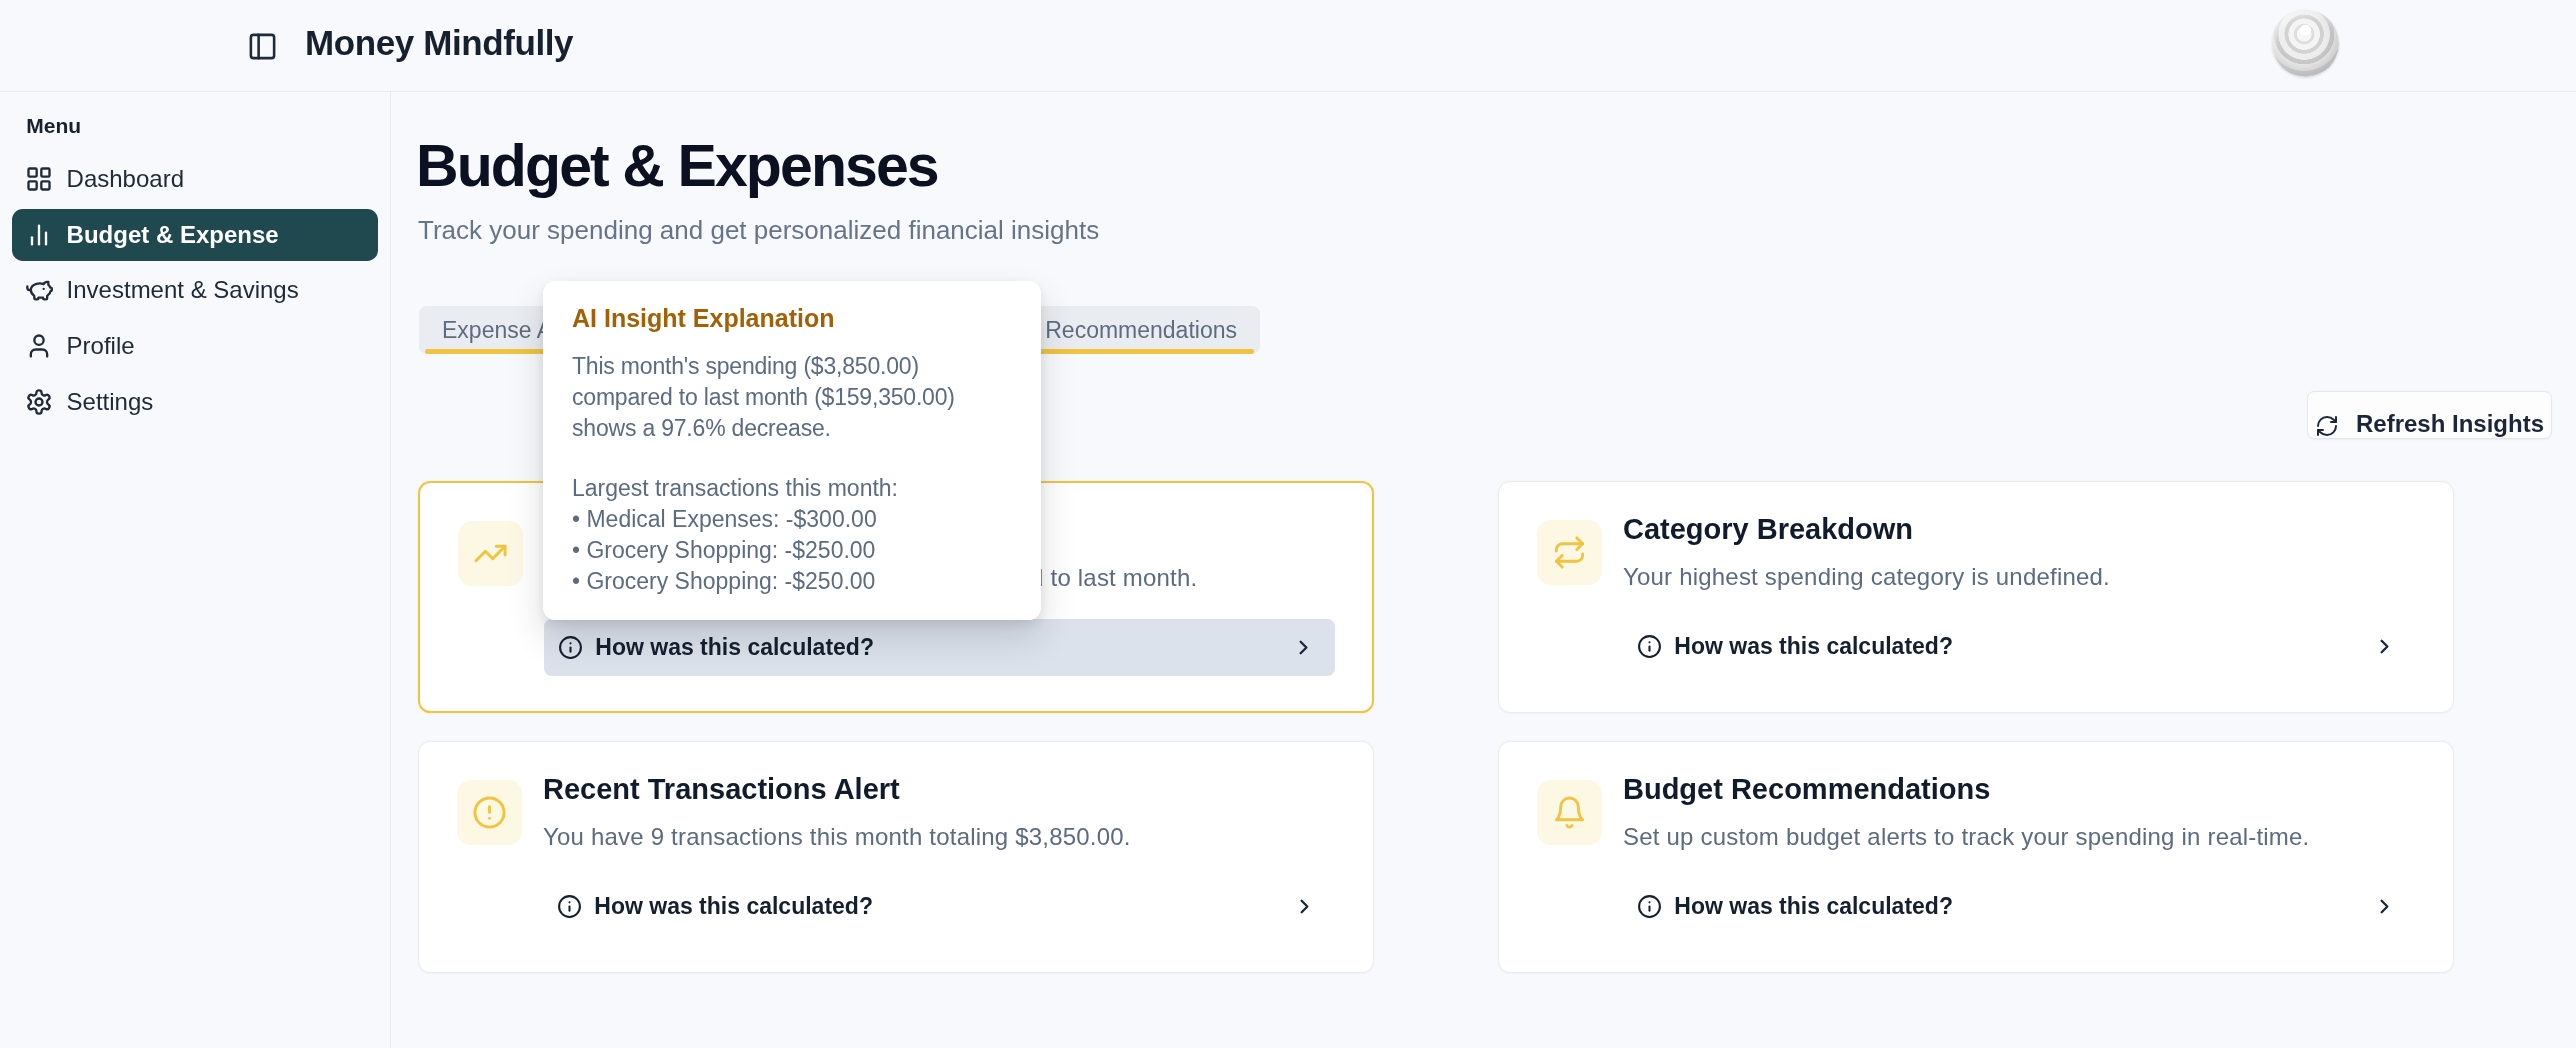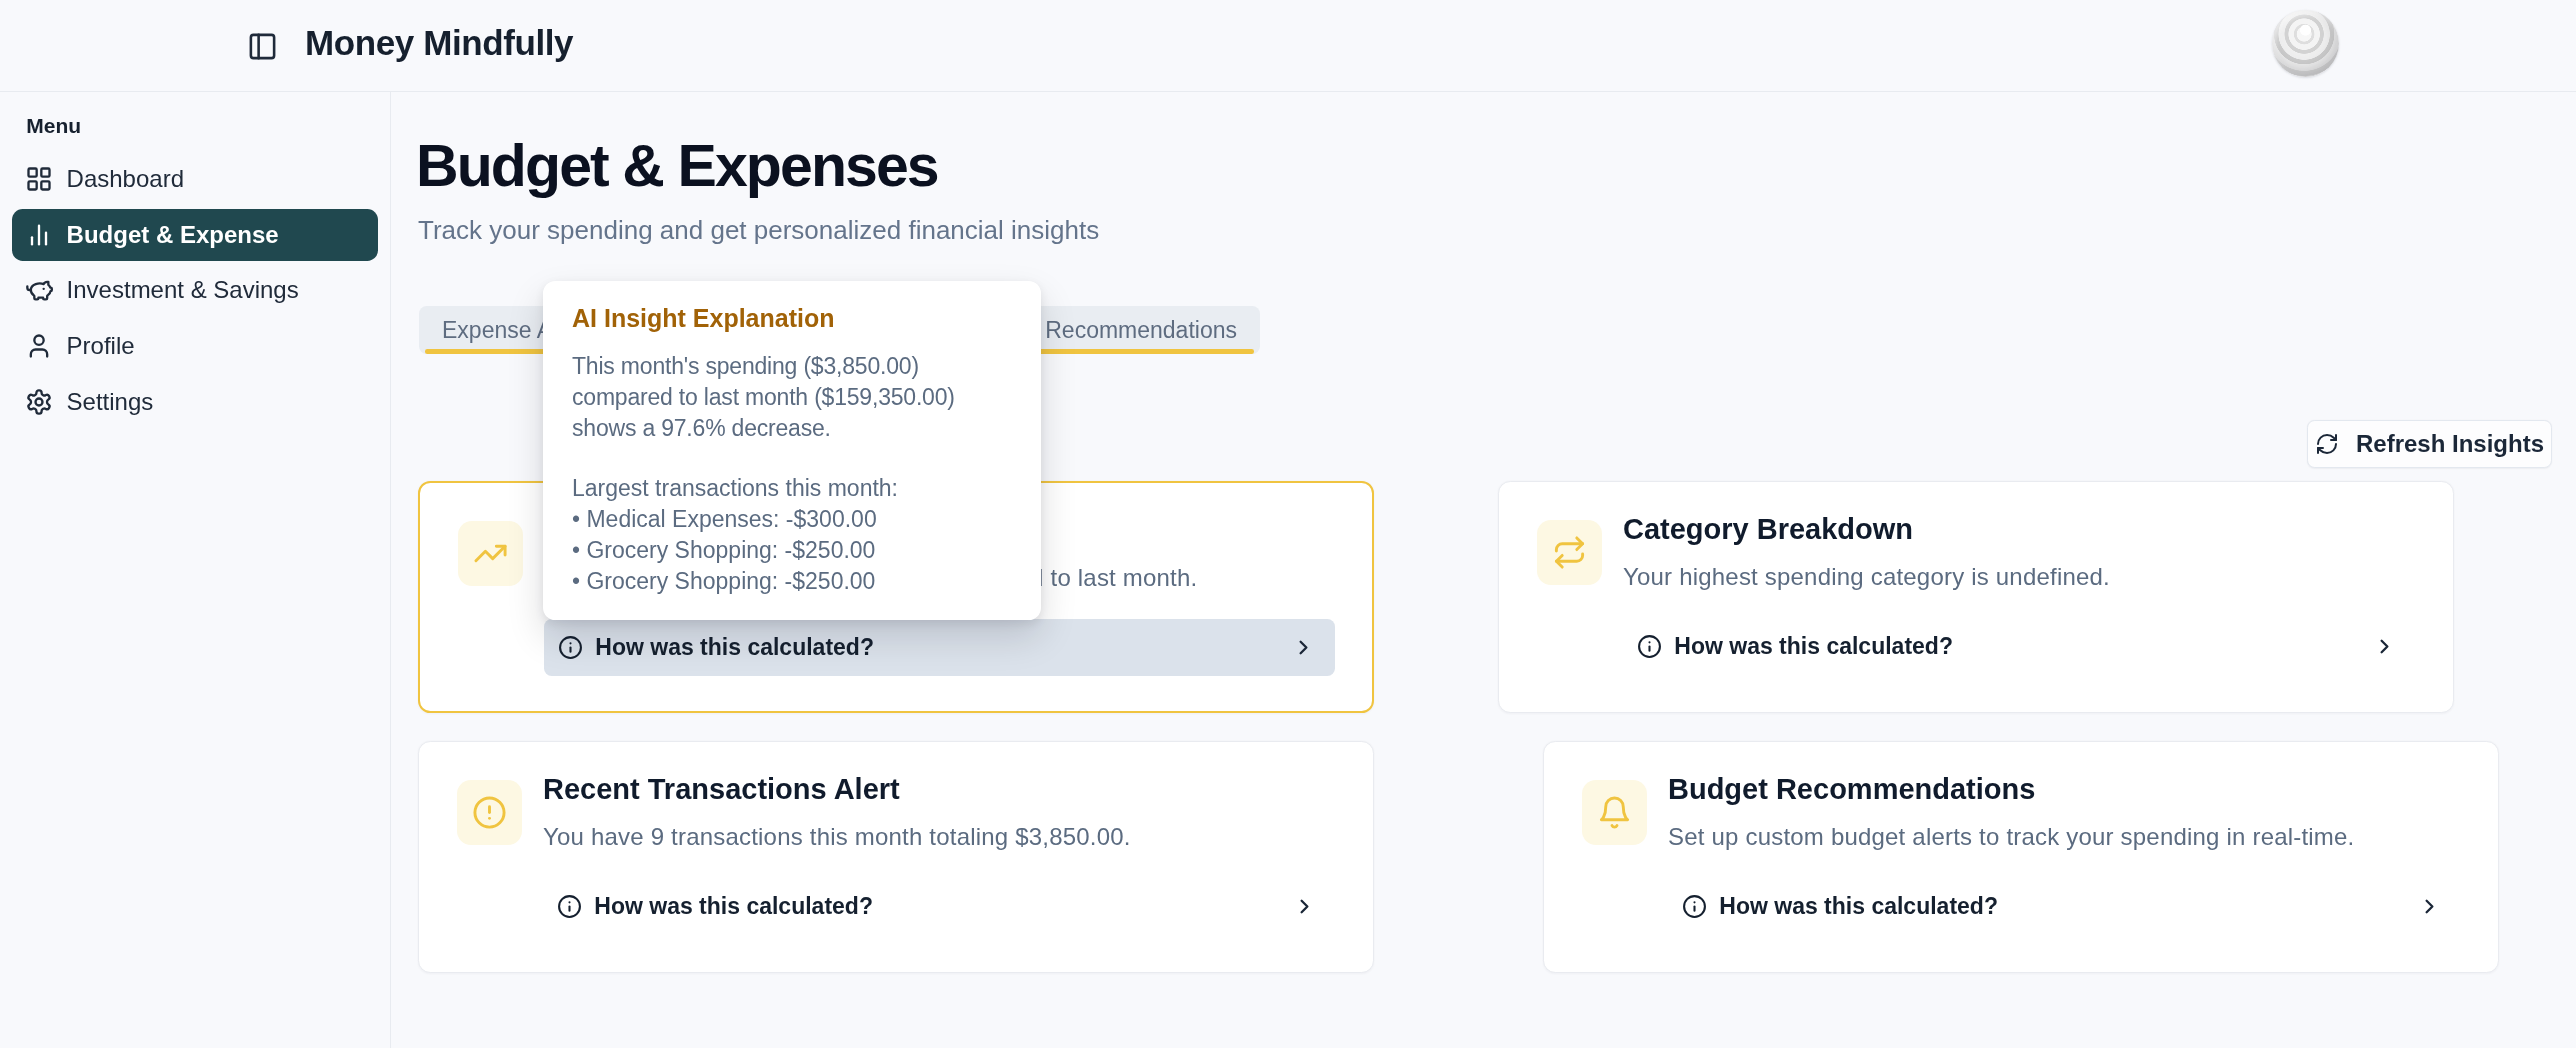--- a/index.html
+++ b/index.html
@@ -42,7 +42,7 @@
   .tab-spacer{flex:1;}
   .tab-underline{position:absolute;left:6.1px;right:6.1px;bottom:0;height:4.6px;border-radius:2.3px;background:var(--accent-yellow);}
 
-  .refresh-btn{position:absolute;left:1914px;top:299px;width:245px;height:48px;background:#fdfdfe;border:1.5px solid #e3e8ef;border-radius:7.7px;display:flex;align-items:center;justify-content:center;gap:17px;cursor:pointer;box-shadow:0 0.8px 1.5px rgba(15,23,42,.05);margin-top:29px;}
+  .refresh-btn{position:absolute;left:1914px;top:299px;width:245px;height:48px;background:#fdfdfe;border:1.5px solid #e3e8ef;border-radius:7.7px;display:flex;align-items:flex-end;justify-content:center;gap:17px;cursor:pointer;box-shadow:0 0.8px 1.5px rgba(15,23,42,.05);}
   .refresh-btn .rb-icon{width:24px;height:24px;color:#1b2738;}
   .refresh-btn .rb-label{font-size:24px;font-weight:600;color:#1b2738;font-family:"Liberation Sans",sans-serif;}
 

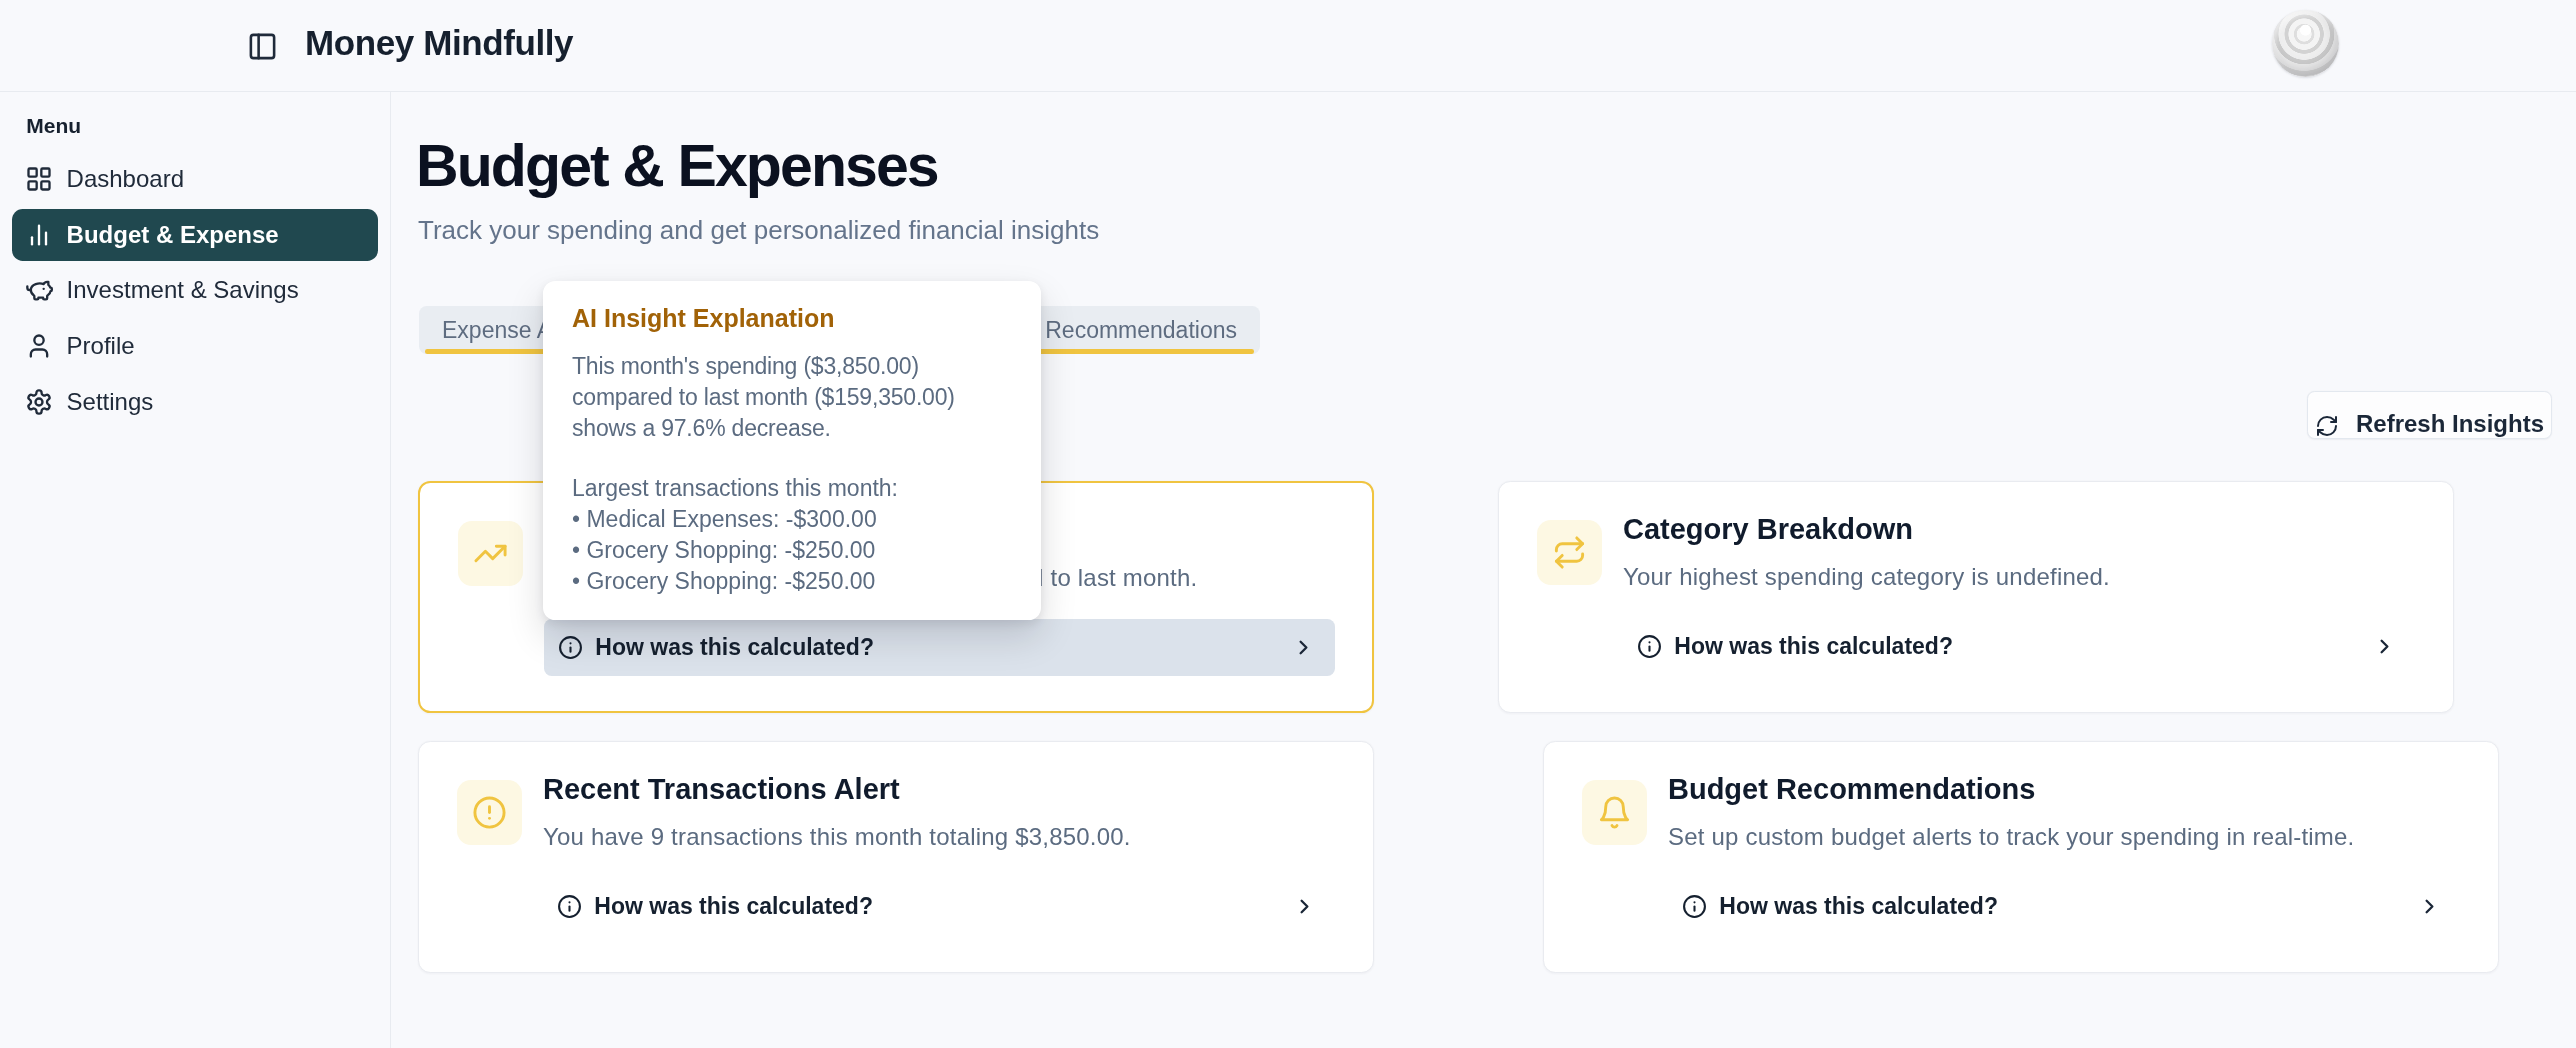--- a/index.html
+++ b/index.html
@@ -52,7 +52,7 @@
   .card-1{left:25px;top:389px;}
   .card-2{left:1105px;top:389px;}
   .card-3{left:25px;top:649px;}
-  .card-4{left:1105px;top:649px;margin-left:45px;}
+  .card-4{left:1105px;top:649px;}
   .card-icon{position:absolute;left:38px;top:38px;width:65px;height:65px;border-radius:14px;background:var(--accent-yellow-soft);display:flex;align-items:center;justify-content:center;color:var(--accent-yellow);}
   .card-icon svg{width:35px;height:35px;}
   .card-title{position:absolute;left:124px;top:31px;font-size:29px;font-weight:700;color:#101b2c;white-space:nowrap;}

